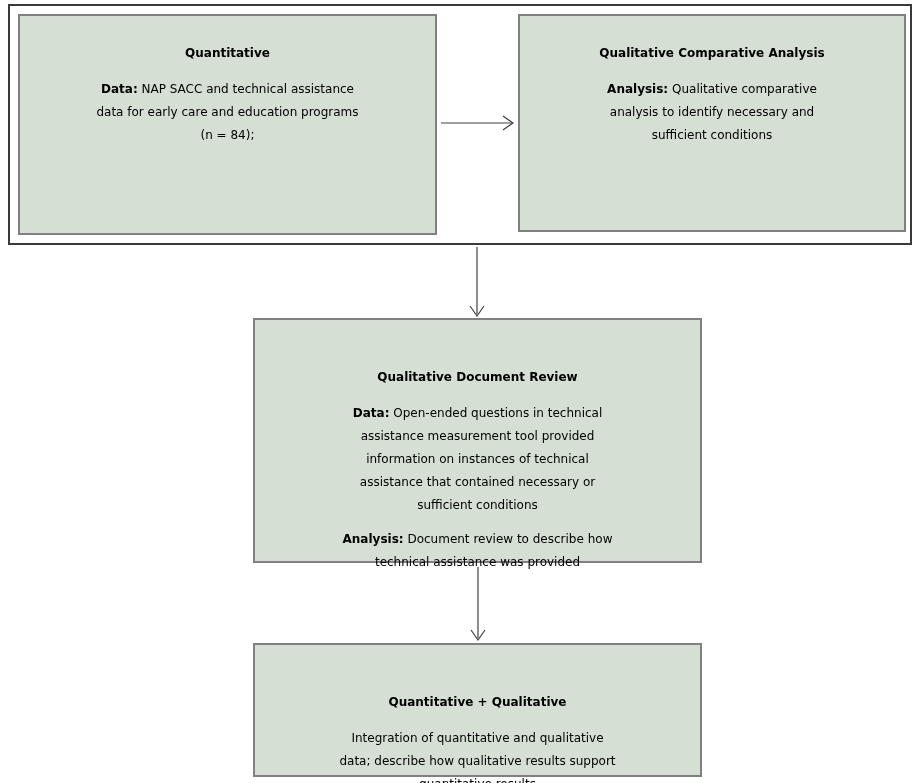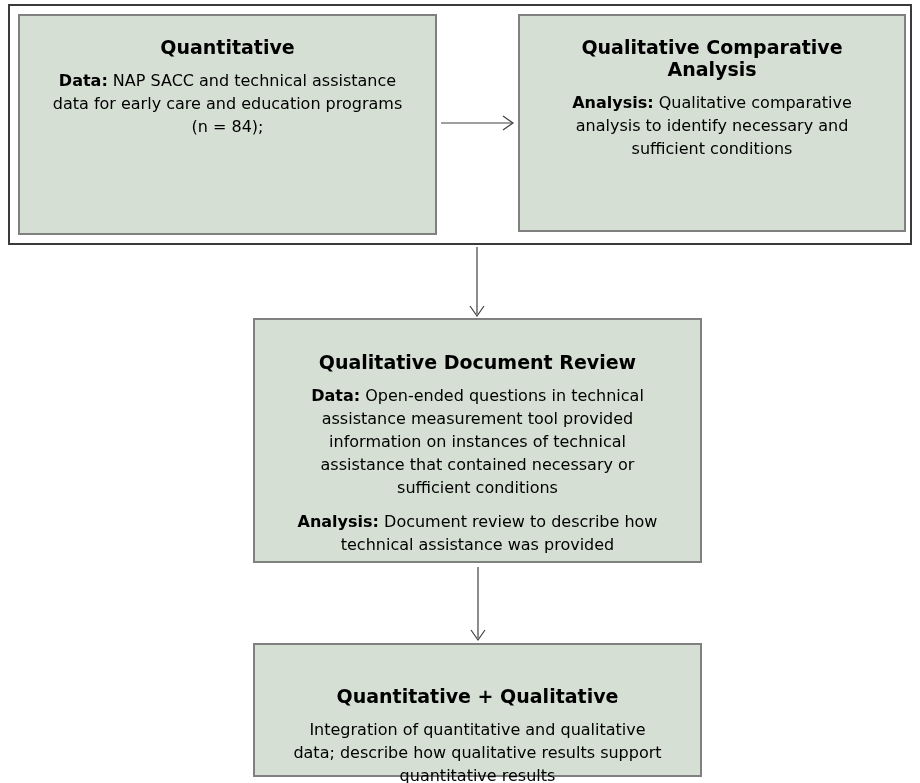--- a/index.html
+++ b/index.html
@@ -30,10 +30,10 @@
   .box-docreview    { left: 253px; top: 318px; width: 449px; height: 245px; padding: 23px 10px 0; }
   .box-integration  { left: 253px; top: 643px; width: 449px; height: 134px; padding: 32px 8px 0; }
   .box-title {
-    font-size: 19px;
+    font-size: 12px;
     font-weight: bold;
     line-height: 22px;
-    margin: 8px;
+    margin: 14px;
   }
   .box p {
     font-size: 16px;

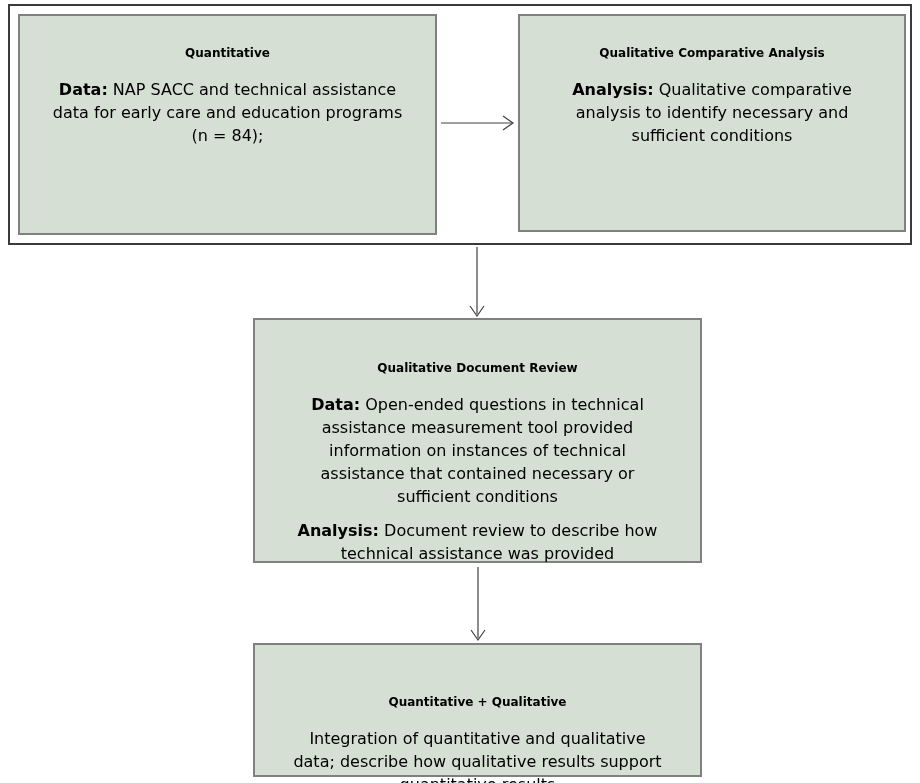--- a/index.html
+++ b/index.html
@@ -36,7 +36,7 @@
     margin: 14px;
   }
   .box p {
-    font-size: 16px;
+    font-size: 12px;
     line-height: 23px;
     margin: 11px 0 0;
     white-space: pre-line;

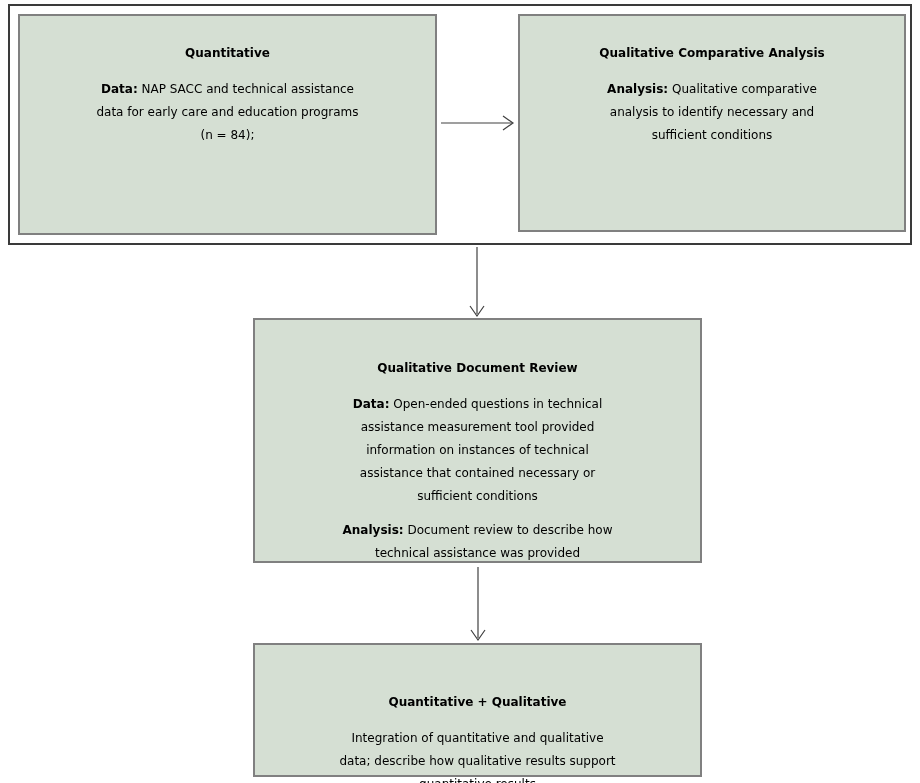--- a/index.html
+++ b/index.html
@@ -27,7 +27,7 @@
   }
   .box-quantitative { left: 18px;  top: 14px;  width: 419px; height: 221px; padding: 12px 8px 0; }
   .box-qca          { left: 518px; top: 14px;  width: 388px; height: 218px; padding: 12px 24px 0; }
-  .box-docreview    { left: 253px; top: 318px; width: 449px; height: 245px; padding: 23px 10px 0; }
+  .box-docreview    { left: 253px; top: 318px; width: 449px; height: 245px; padding: 32px 10px 0; }
   .box-integration  { left: 253px; top: 643px; width: 449px; height: 134px; padding: 32px 8px 0; }
   .box-title {
     font-size: 12px;

